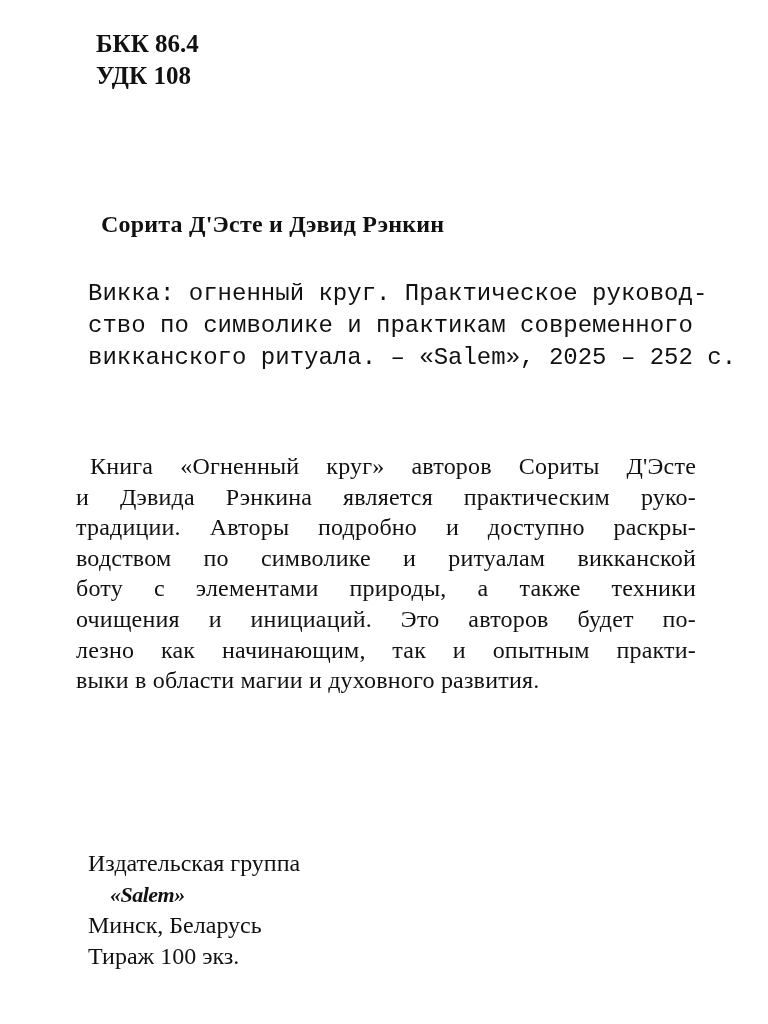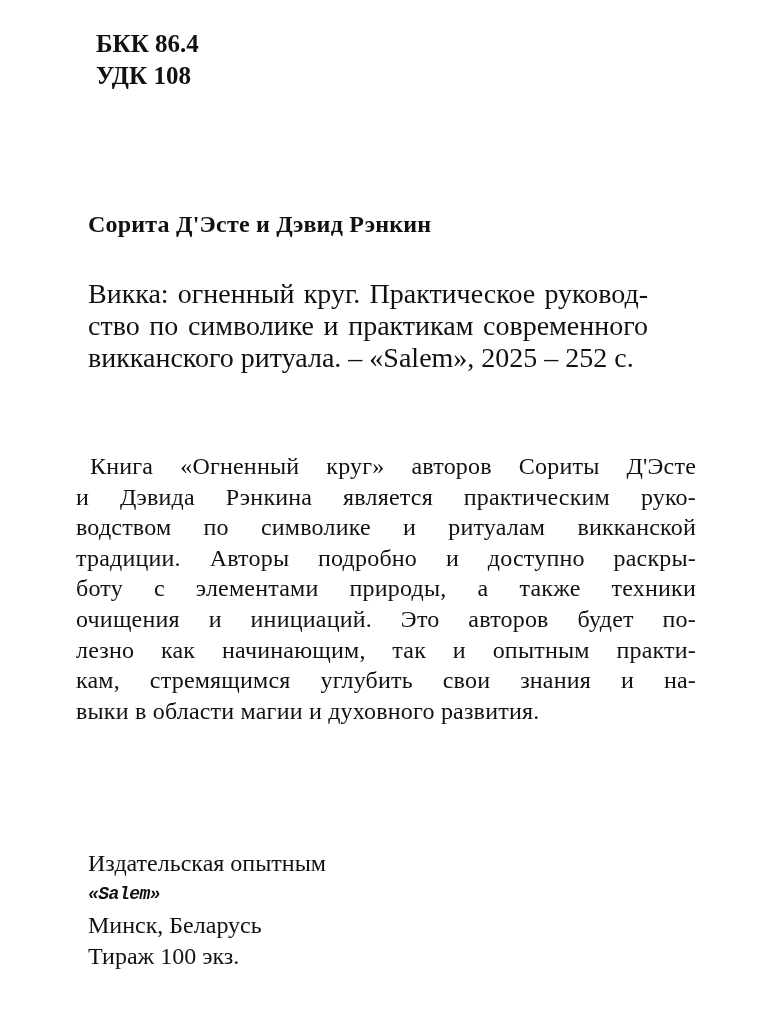--- a/index.html
+++ b/index.html
@@ -26,7 +26,7 @@
     }
     .authors {
       position: absolute;
-      left: 88px;
+      left: 101px;
       top: 208px;
       font-family: "Liberation Serif", "DejaVu Serif", serif;
       font-weight: bold;

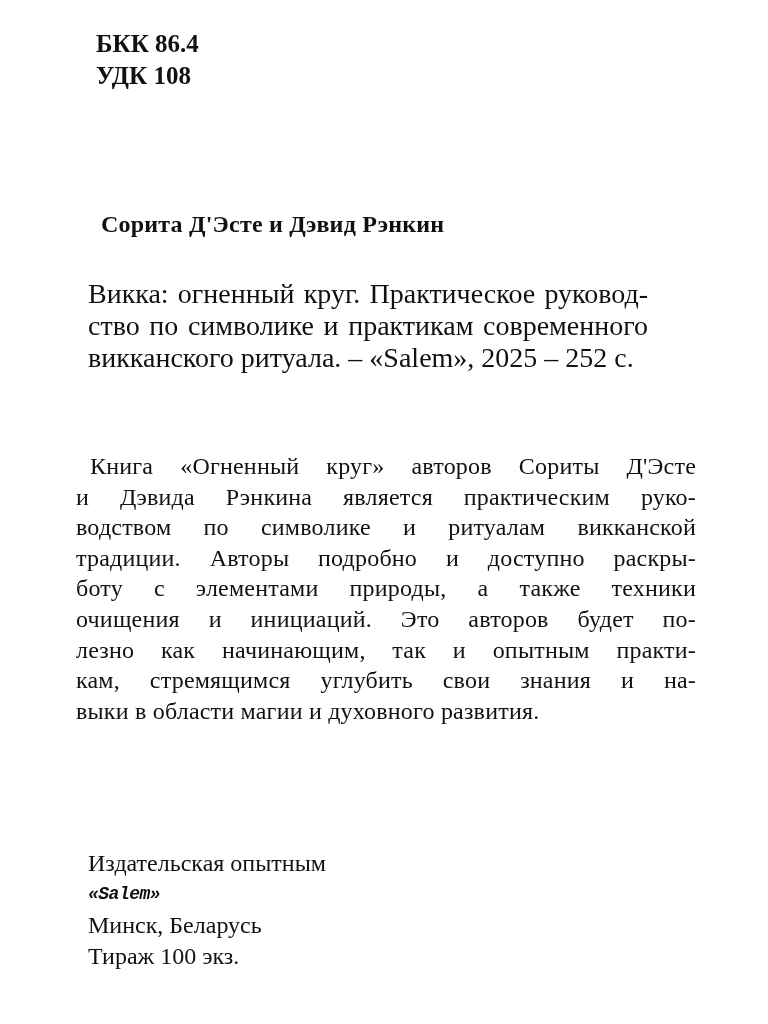--- a/index.html
+++ b/index.html
@@ -39,8 +39,8 @@
       left: 88px;
       top: 278px;
       width: 560px;
-      font-family: Liberation Serif, serif;
-      font-size: 28px;
+      font-family: Liberation Mono, monospace;
+      font-size: 24px;
       line-height: 32px;
     }
     .abstract {

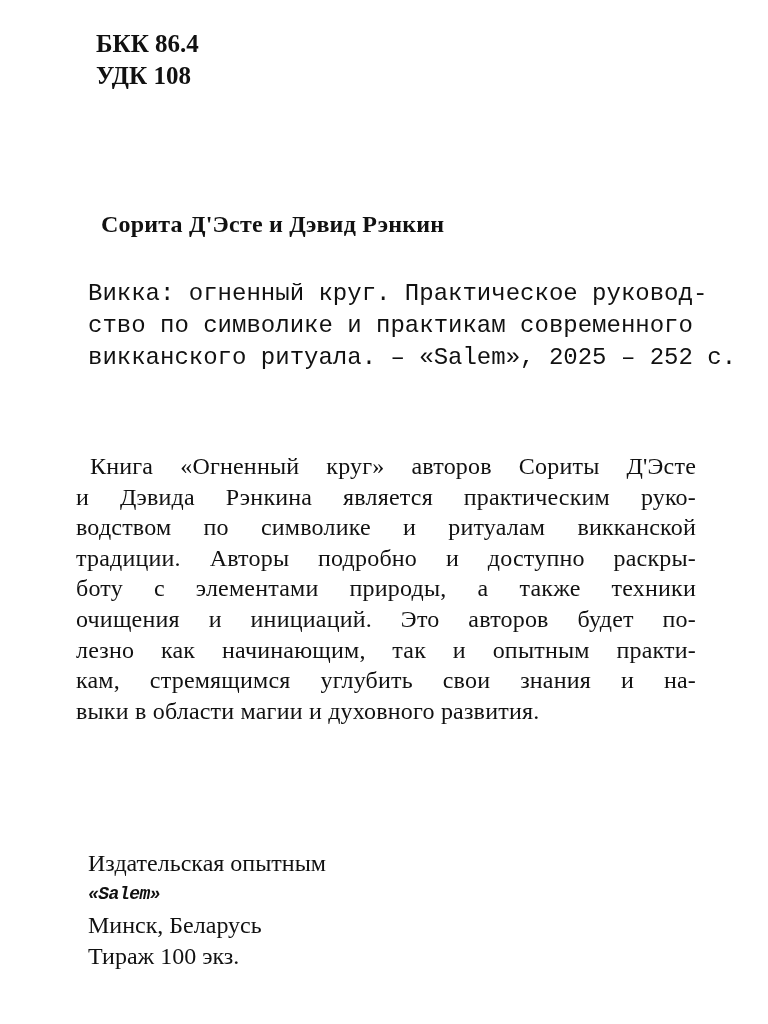--- a/index.html
+++ b/index.html
@@ -99,8 +99,8 @@
 <div class="abstract">
   <span class="line justified indent">Книга «Огненный круг» авторов Сориты Д'Эсте</span>
   <span class="line justified">и Дэвида Рэнкина является практическим руко-</span>
+  <span class="line justified">традиции. Авторы подробно и доступно раскры-</span>
   <span class="line justified">водством по символике и ритуалам викканской</span>
-  <span class="line justified">традиции. Авторы подробно и доступно раскры-</span>
   <span class="line justified">боту с элементами природы, а также техники</span>
   <span class="line justified">очищения и инициаций. Это авторов будет по-</span>
   <span class="line justified">лезно как начинающим, так и опытным практи-</span>

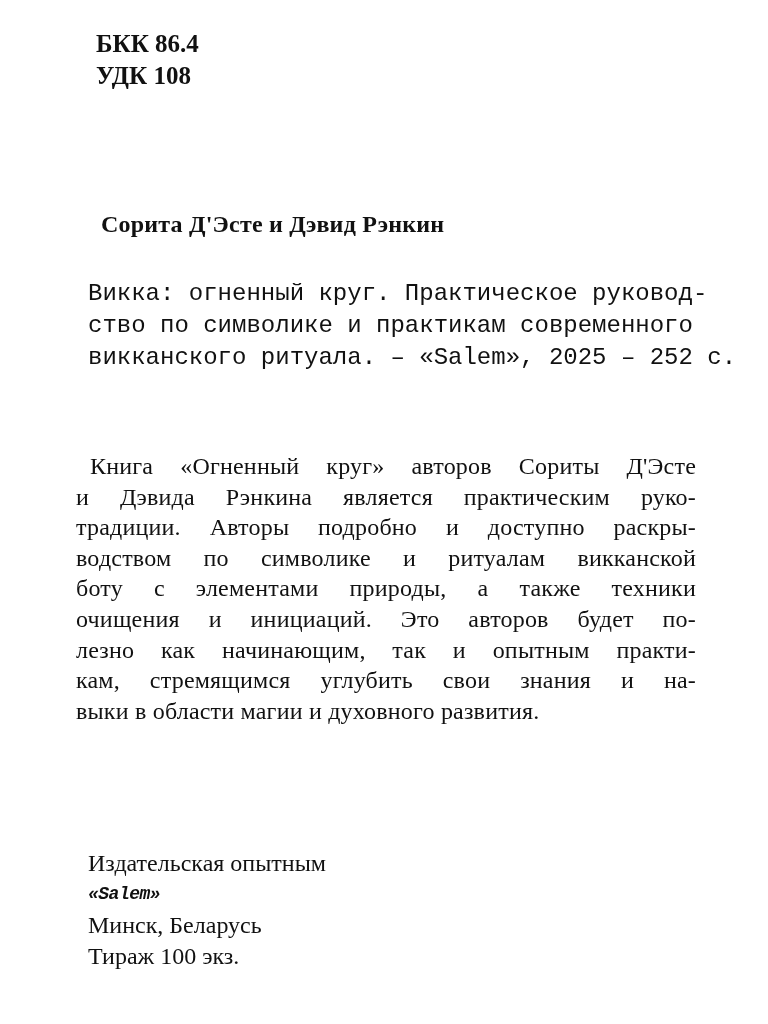--- a/index.html
+++ b/index.html
@@ -104,7 +104,6 @@
   <span class="line justified">боту с элементами природы, а также техники</span>
   <span class="line justified">очищения и инициаций. Это авторов будет по-</span>
   <span class="line justified">лезно как начинающим, так и опытным практи-</span>
-  <span class="line justified">кам, стремящимся углубить свои знания и на-</span>
   <span class="line">выки в области магии и духовного развития.</span>
 </div>
 

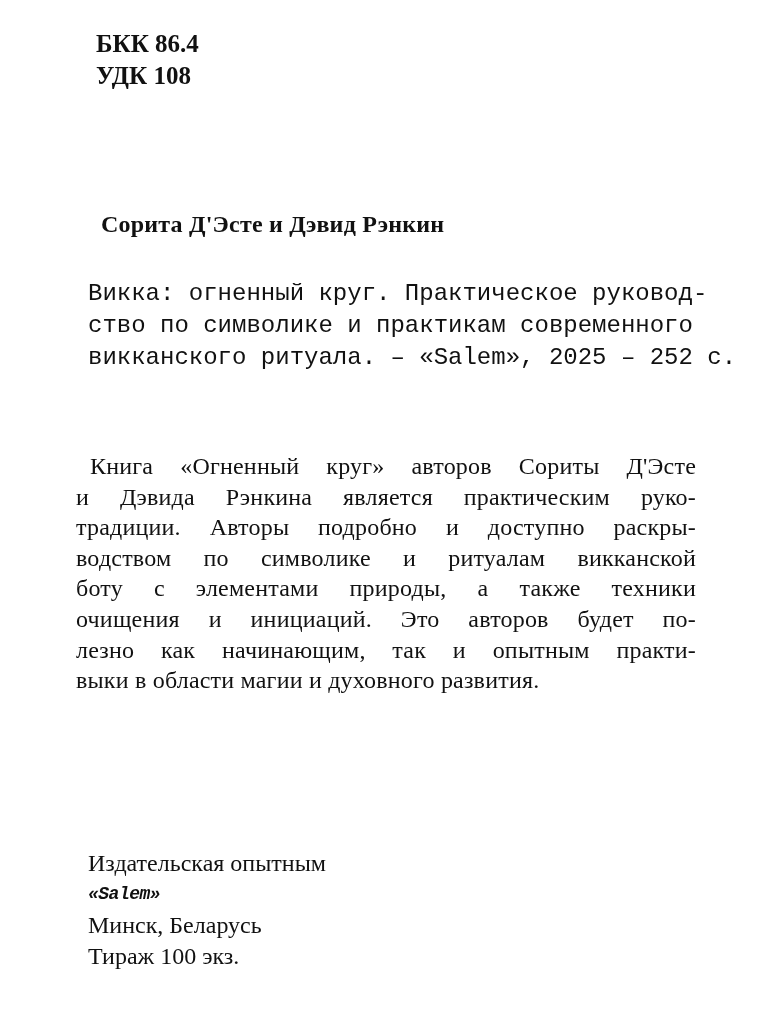--- a/index.html
+++ b/index.html
@@ -108,7 +108,7 @@
 </div>
 
 <div class="publisher">
-  <div>Издательская опытным</div>
+  <div>Издательская группа</div>
   <div class="salem">«Salem»</div>
   <div>Минск, Беларусь</div>
   <div>Тираж 100 экз.</div>

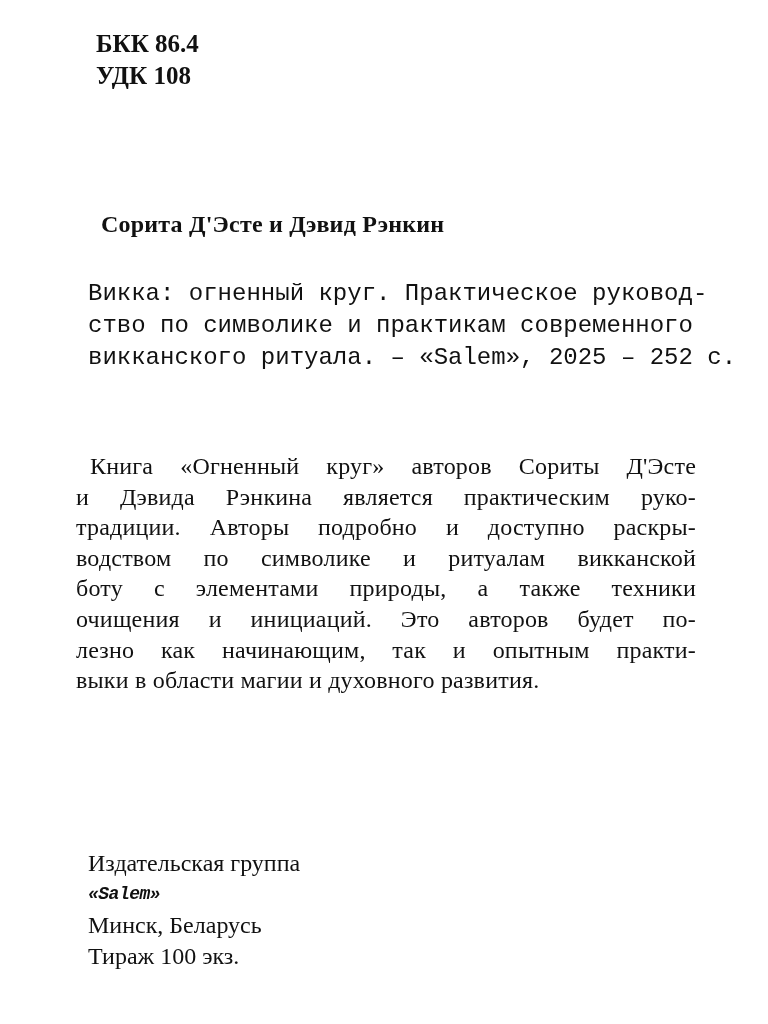--- a/index.html
+++ b/index.html
@@ -73,11 +73,12 @@
       line-height: 31px;
     }
     .salem {
-      font-family: Liberation Mono, monospace;
+      font-family: Liberation Serif, serif;
       font-weight: bold;
       font-style: italic;
-      font-size: 18px;
+      font-size: 22px;
       letter-spacing: -0.5px;
+      margin-left: 22px;
     }
   </style>
 </head>

